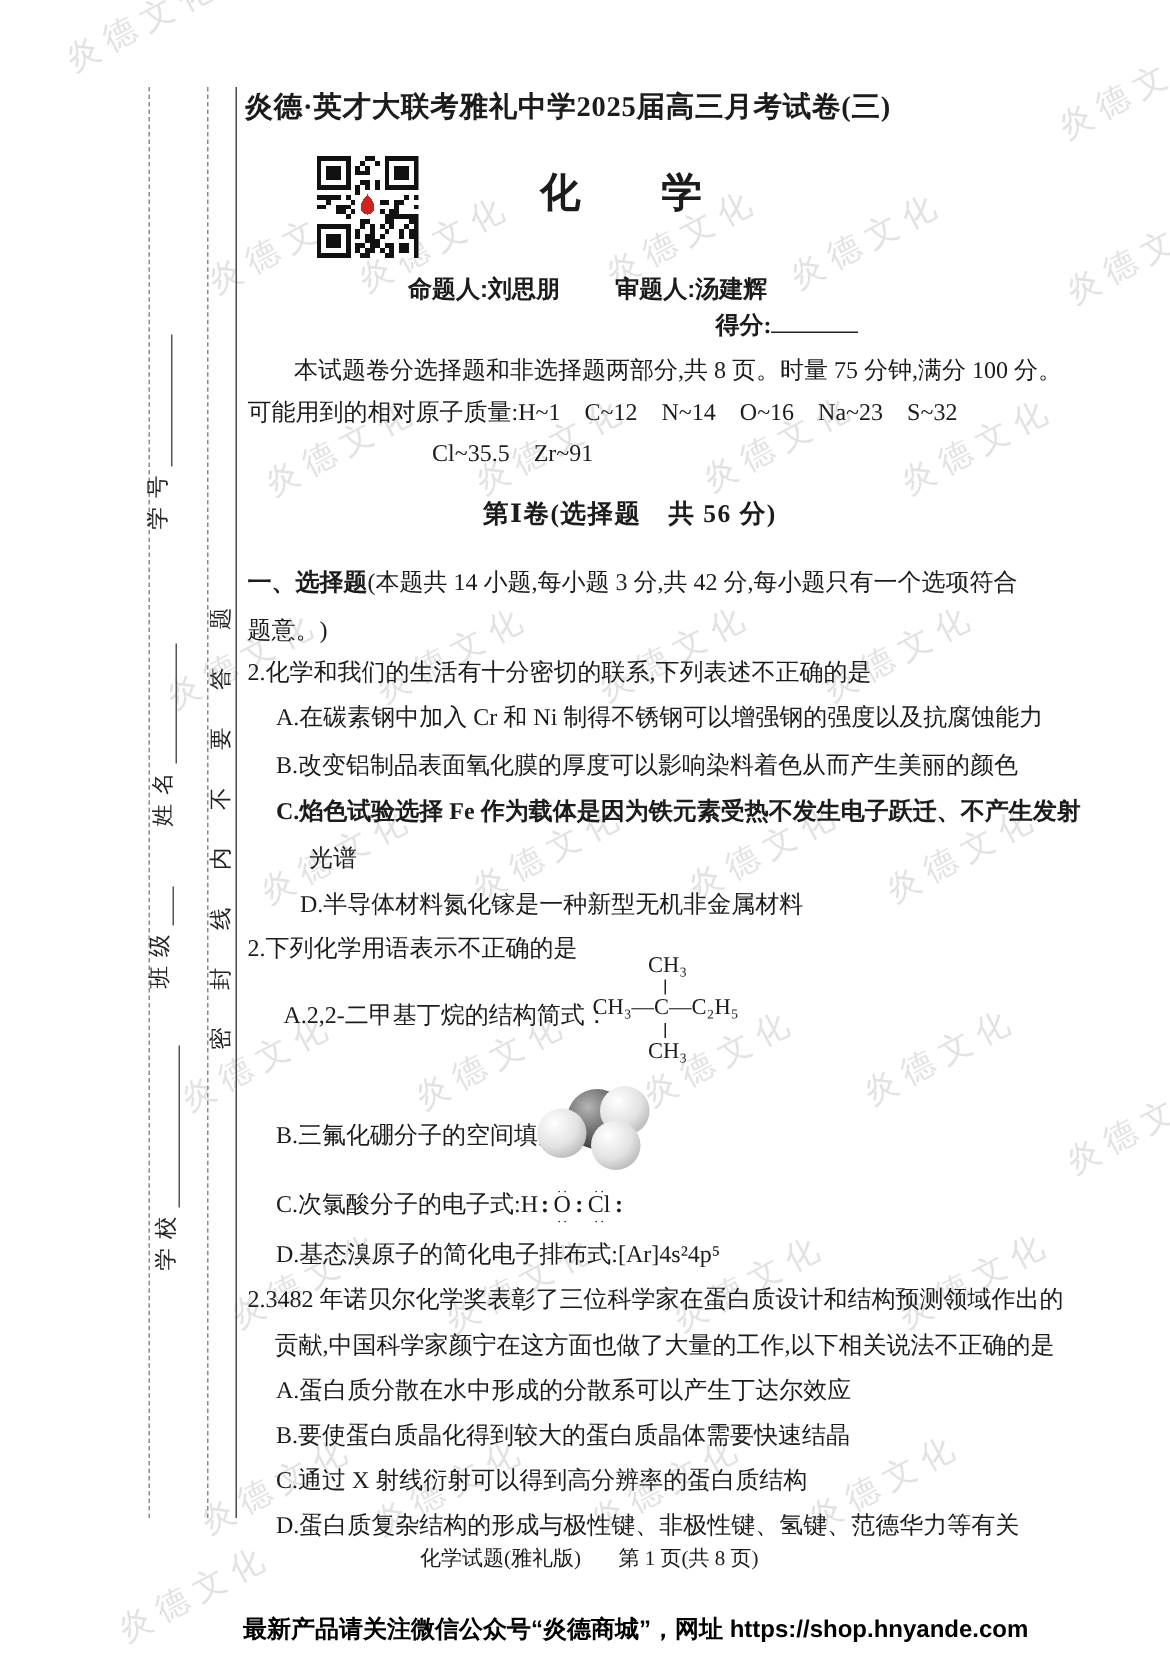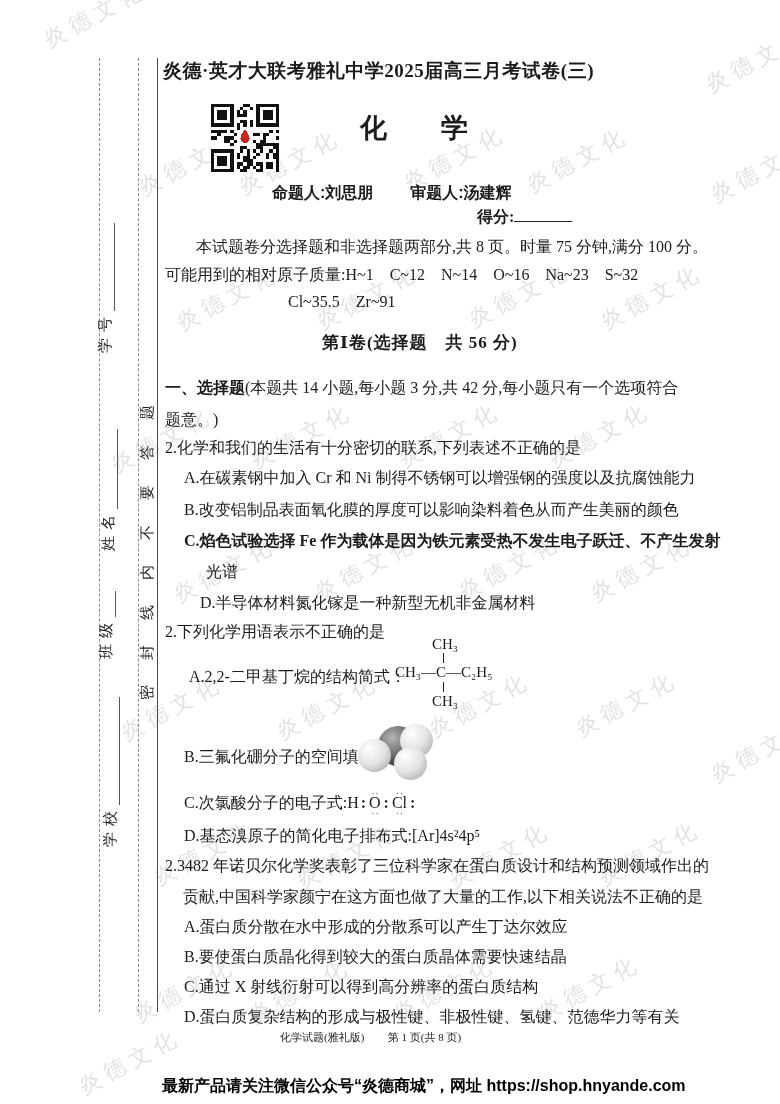--- a/index.html
+++ b/index.html
@@ -57,7 +57,7 @@
                transform:translateX(-50%);font-size:9px;letter-spacing:0;color:#111;}
   .bigcolon{font-weight:bold;margin:0 2px;}
   
-  .footer{left:280px;top:1030px;font-size:11px;}
+  .footer{left:280px;top:1030px;font-size:14px;}
   .promo{left:162px;top:1076px;font-size:16px;font-weight:bold;
          font-family:"Liberation Sans","DejaVu Sans",sans-serif;color:#000;}
 </style>

